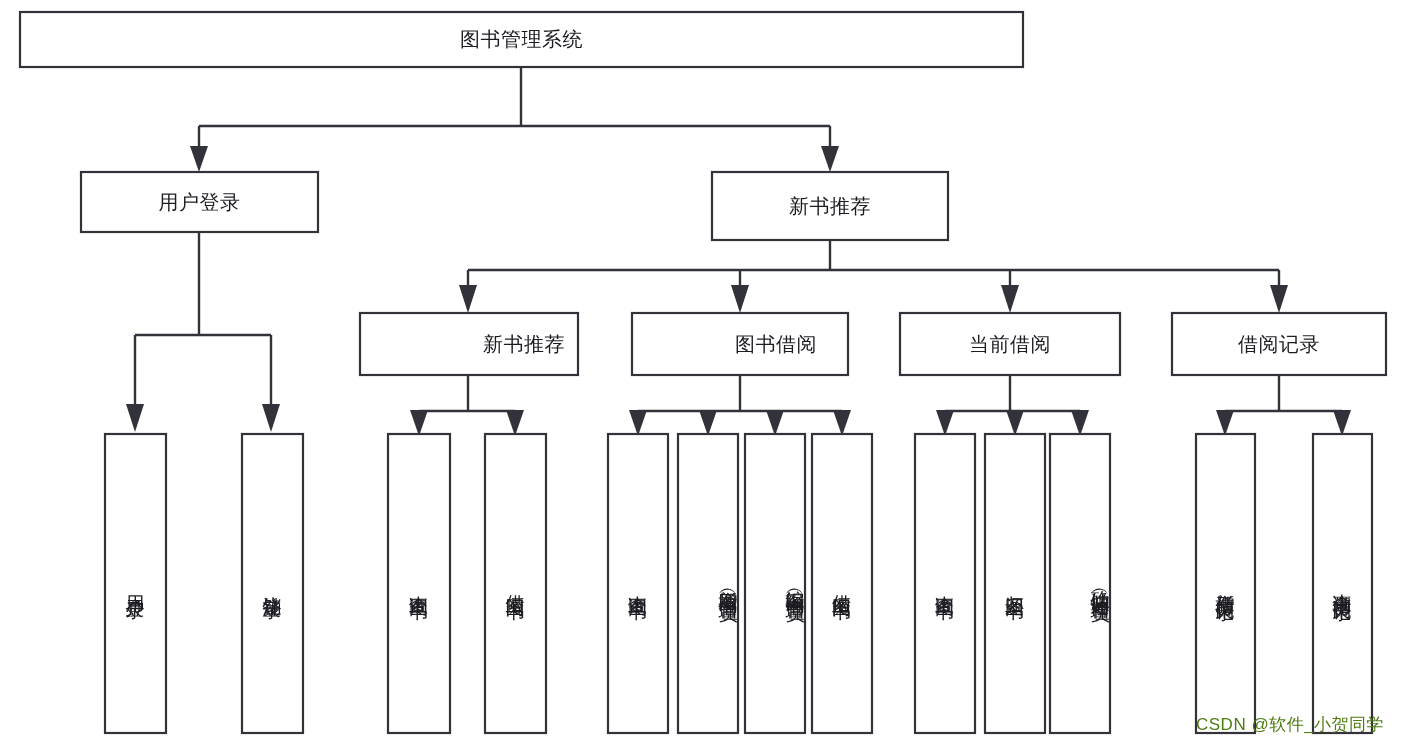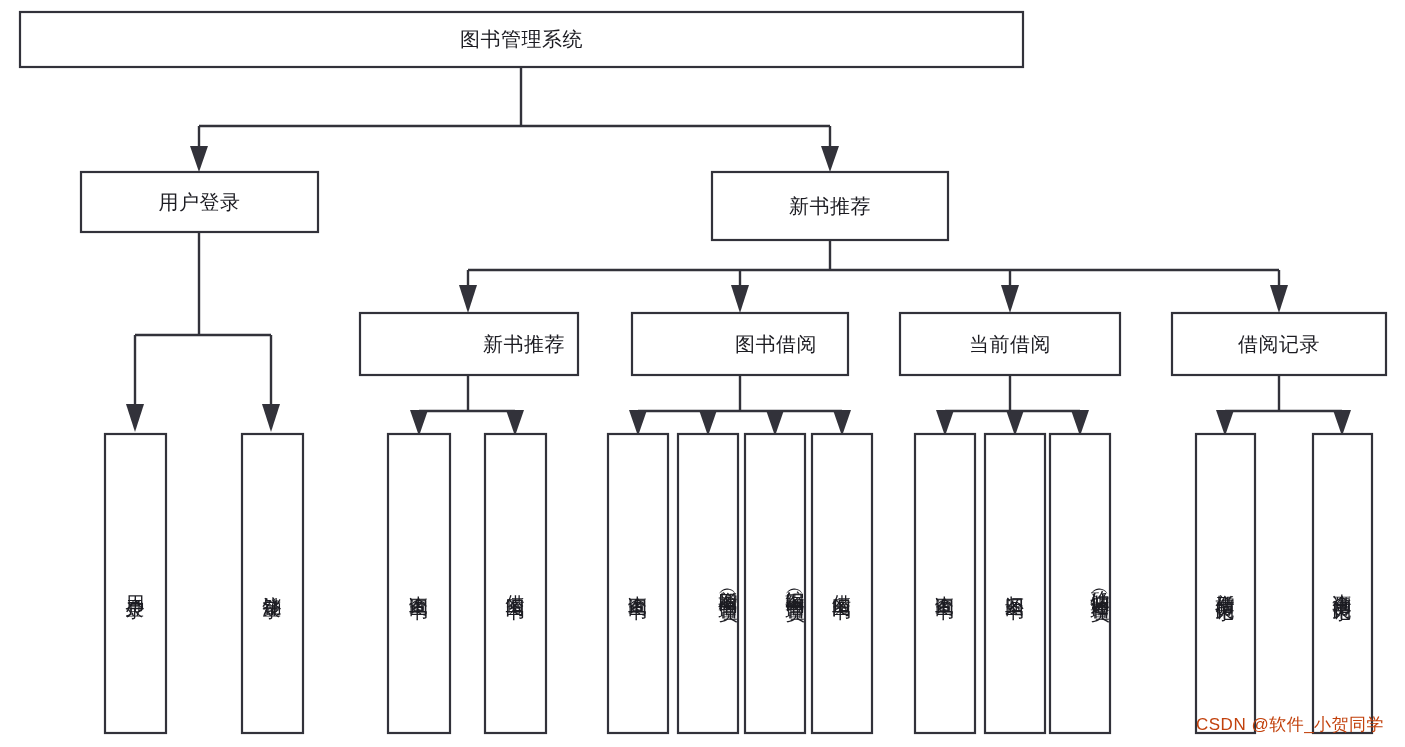--- a/index.html
+++ b/index.html
@@ -69,7 +69,7 @@
   .watermark {
     position: absolute;
     font-size: 17px;
-    color: #c2410c;
+    color: #4d7c0f;
     white-space: nowrap;
     letter-spacing: 0.5px;
     pointer-events: none;

